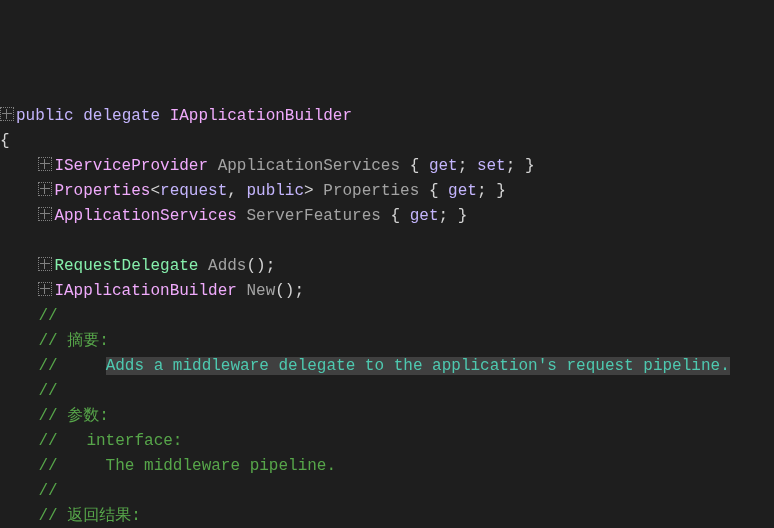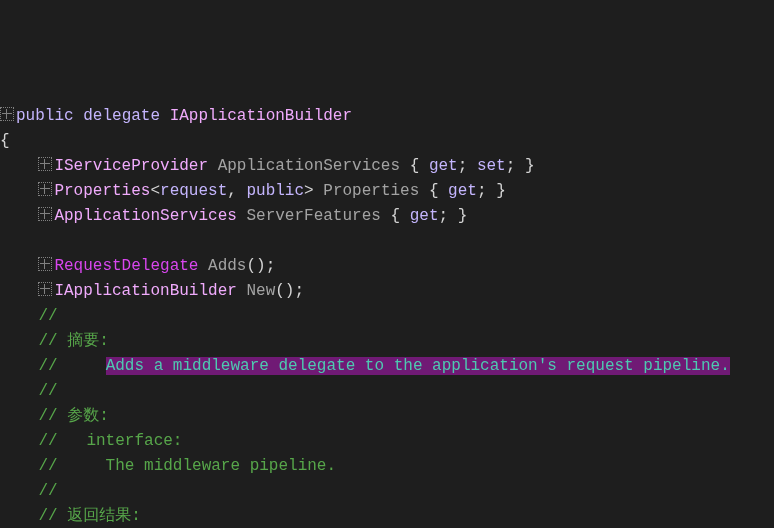--- a/index.html
+++ b/index.html
@@ -18,7 +18,7 @@
   }
   .kw{color:#c4b5fd}
   .if{color:#f0abfc}
-  .tp{color:#d946ef}
+  .tp{color:#86efac}
   .cm{color:#57a64a}
   .br{color:#d4d4d4}
   .pn{color:#a3a3a3}

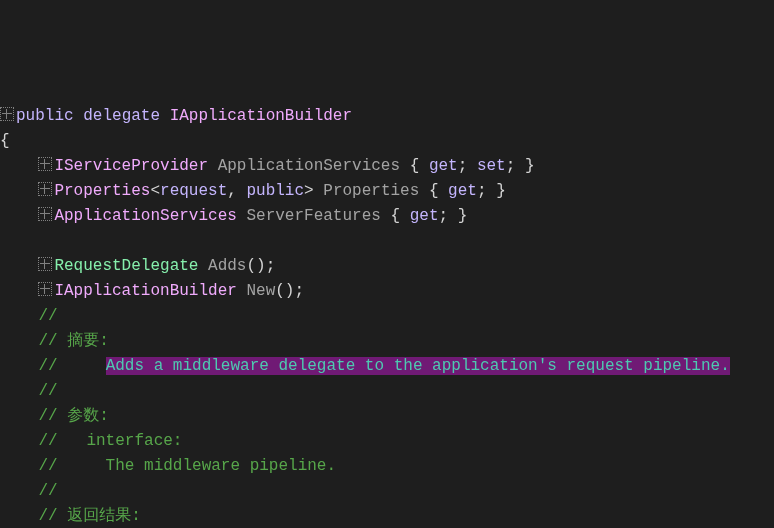--- a/index.html
+++ b/index.html
@@ -22,7 +22,7 @@
   .cm{color:#57a64a}
   .br{color:#d4d4d4}
   .pn{color:#a3a3a3}
-  .sel{background:#701a75;color:#4ec9b0}
+  .sel{background:#404040;color:#4ec9b0}
   .out{
     display:inline-block;
     width:14px;height:14px;

